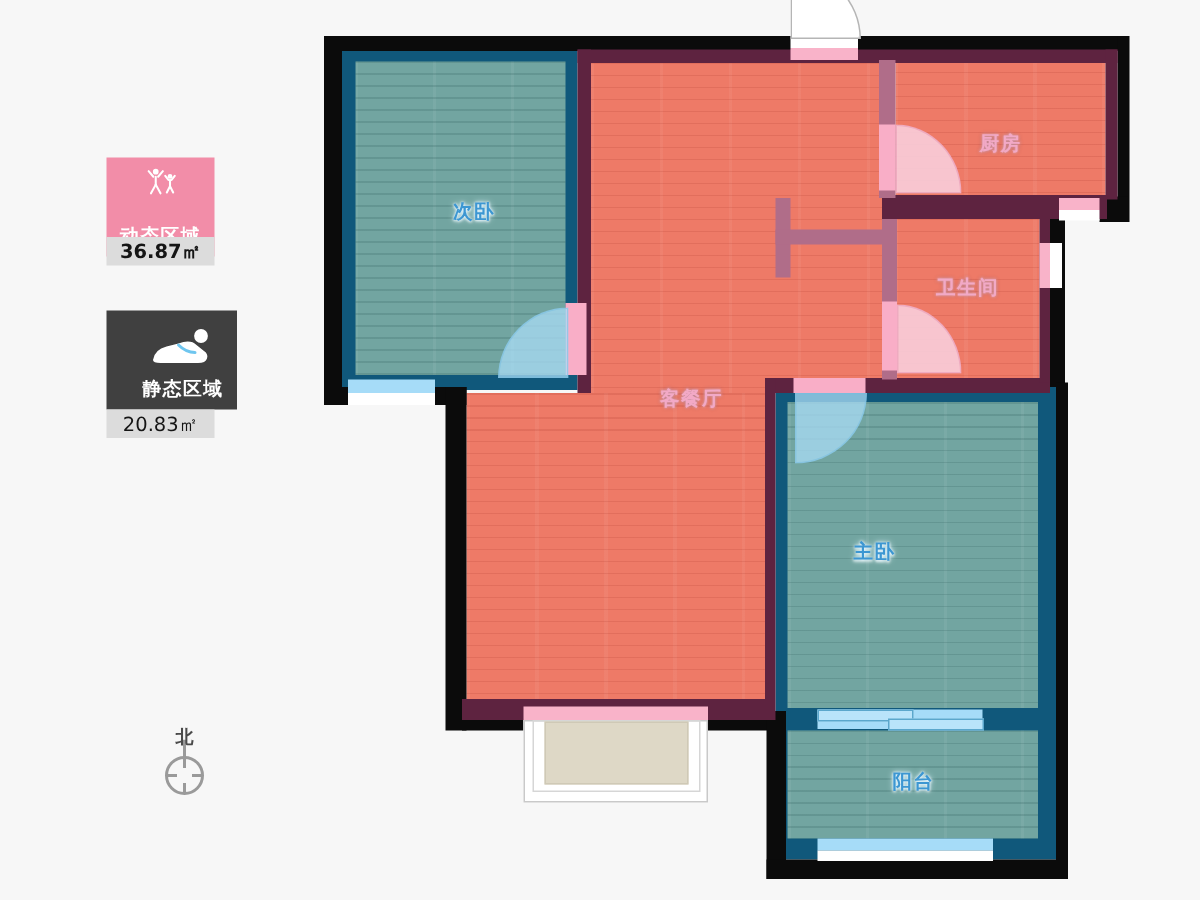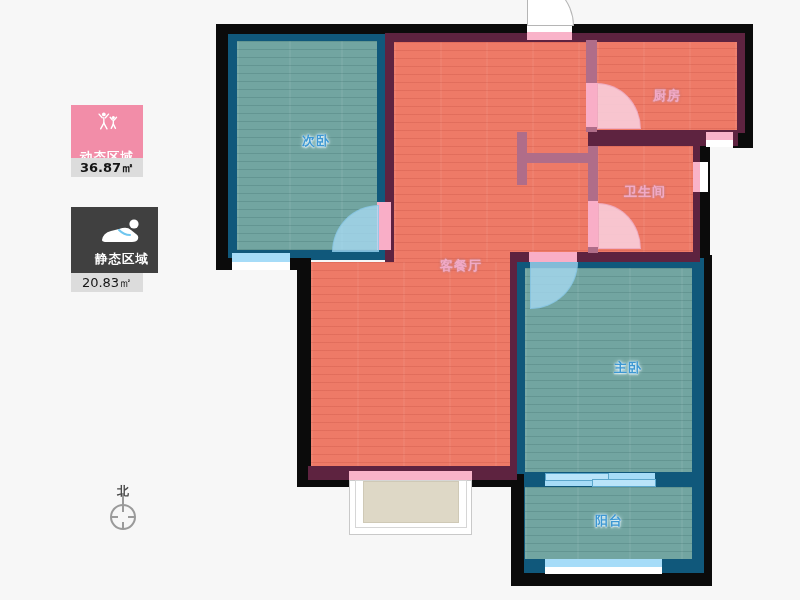--- a/index.html
+++ b/index.html
@@ -185,7 +185,7 @@
   <div class="room-label label-pink" style="left:667px;top:96px;">厨房</div>
   <div class="room-label label-pink" style="left:645px;top:192px;">卫生间</div>
   <div class="room-label label-pink" style="left:461px;top:248px;margin-top:18px;">客餐厅</div>
-  <div class="room-label label-blue" style="left:628px;top:368px;">主卧</div>
+  <div class="room-label label-blue" style="left:583px;top:368px;">主卧</div>
   <div class="room-label label-blue" style="left:609px;top:521px;">阳台</div>
 
 </div>

